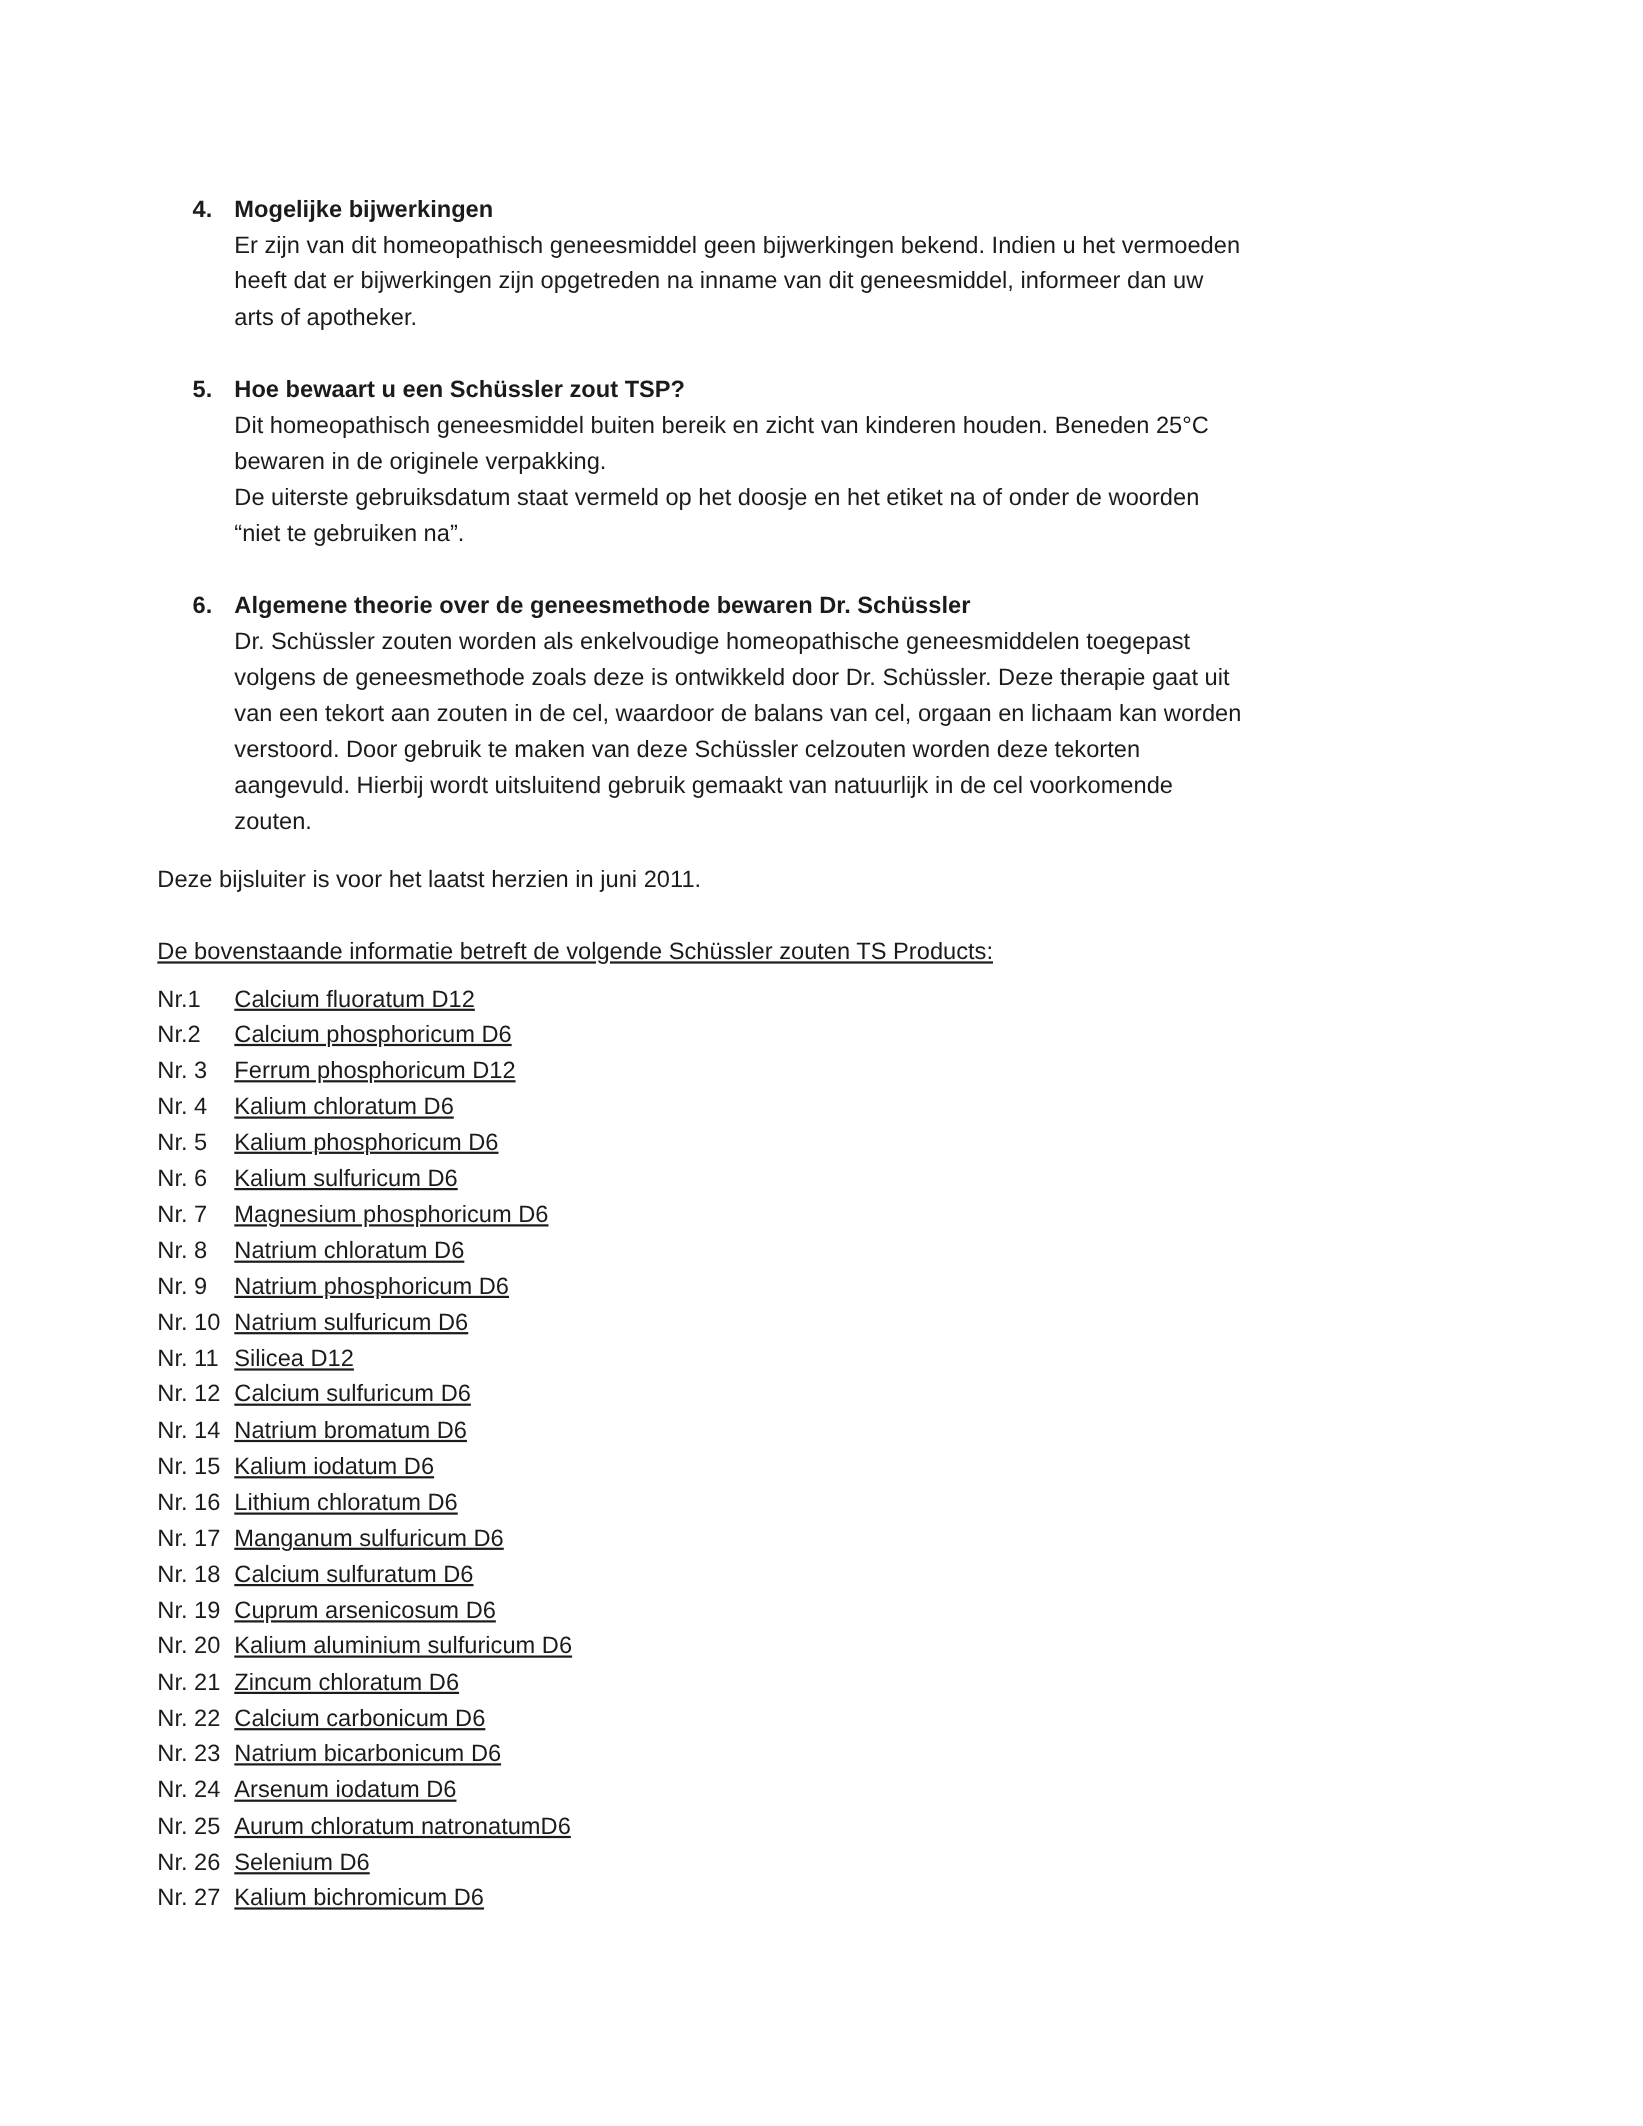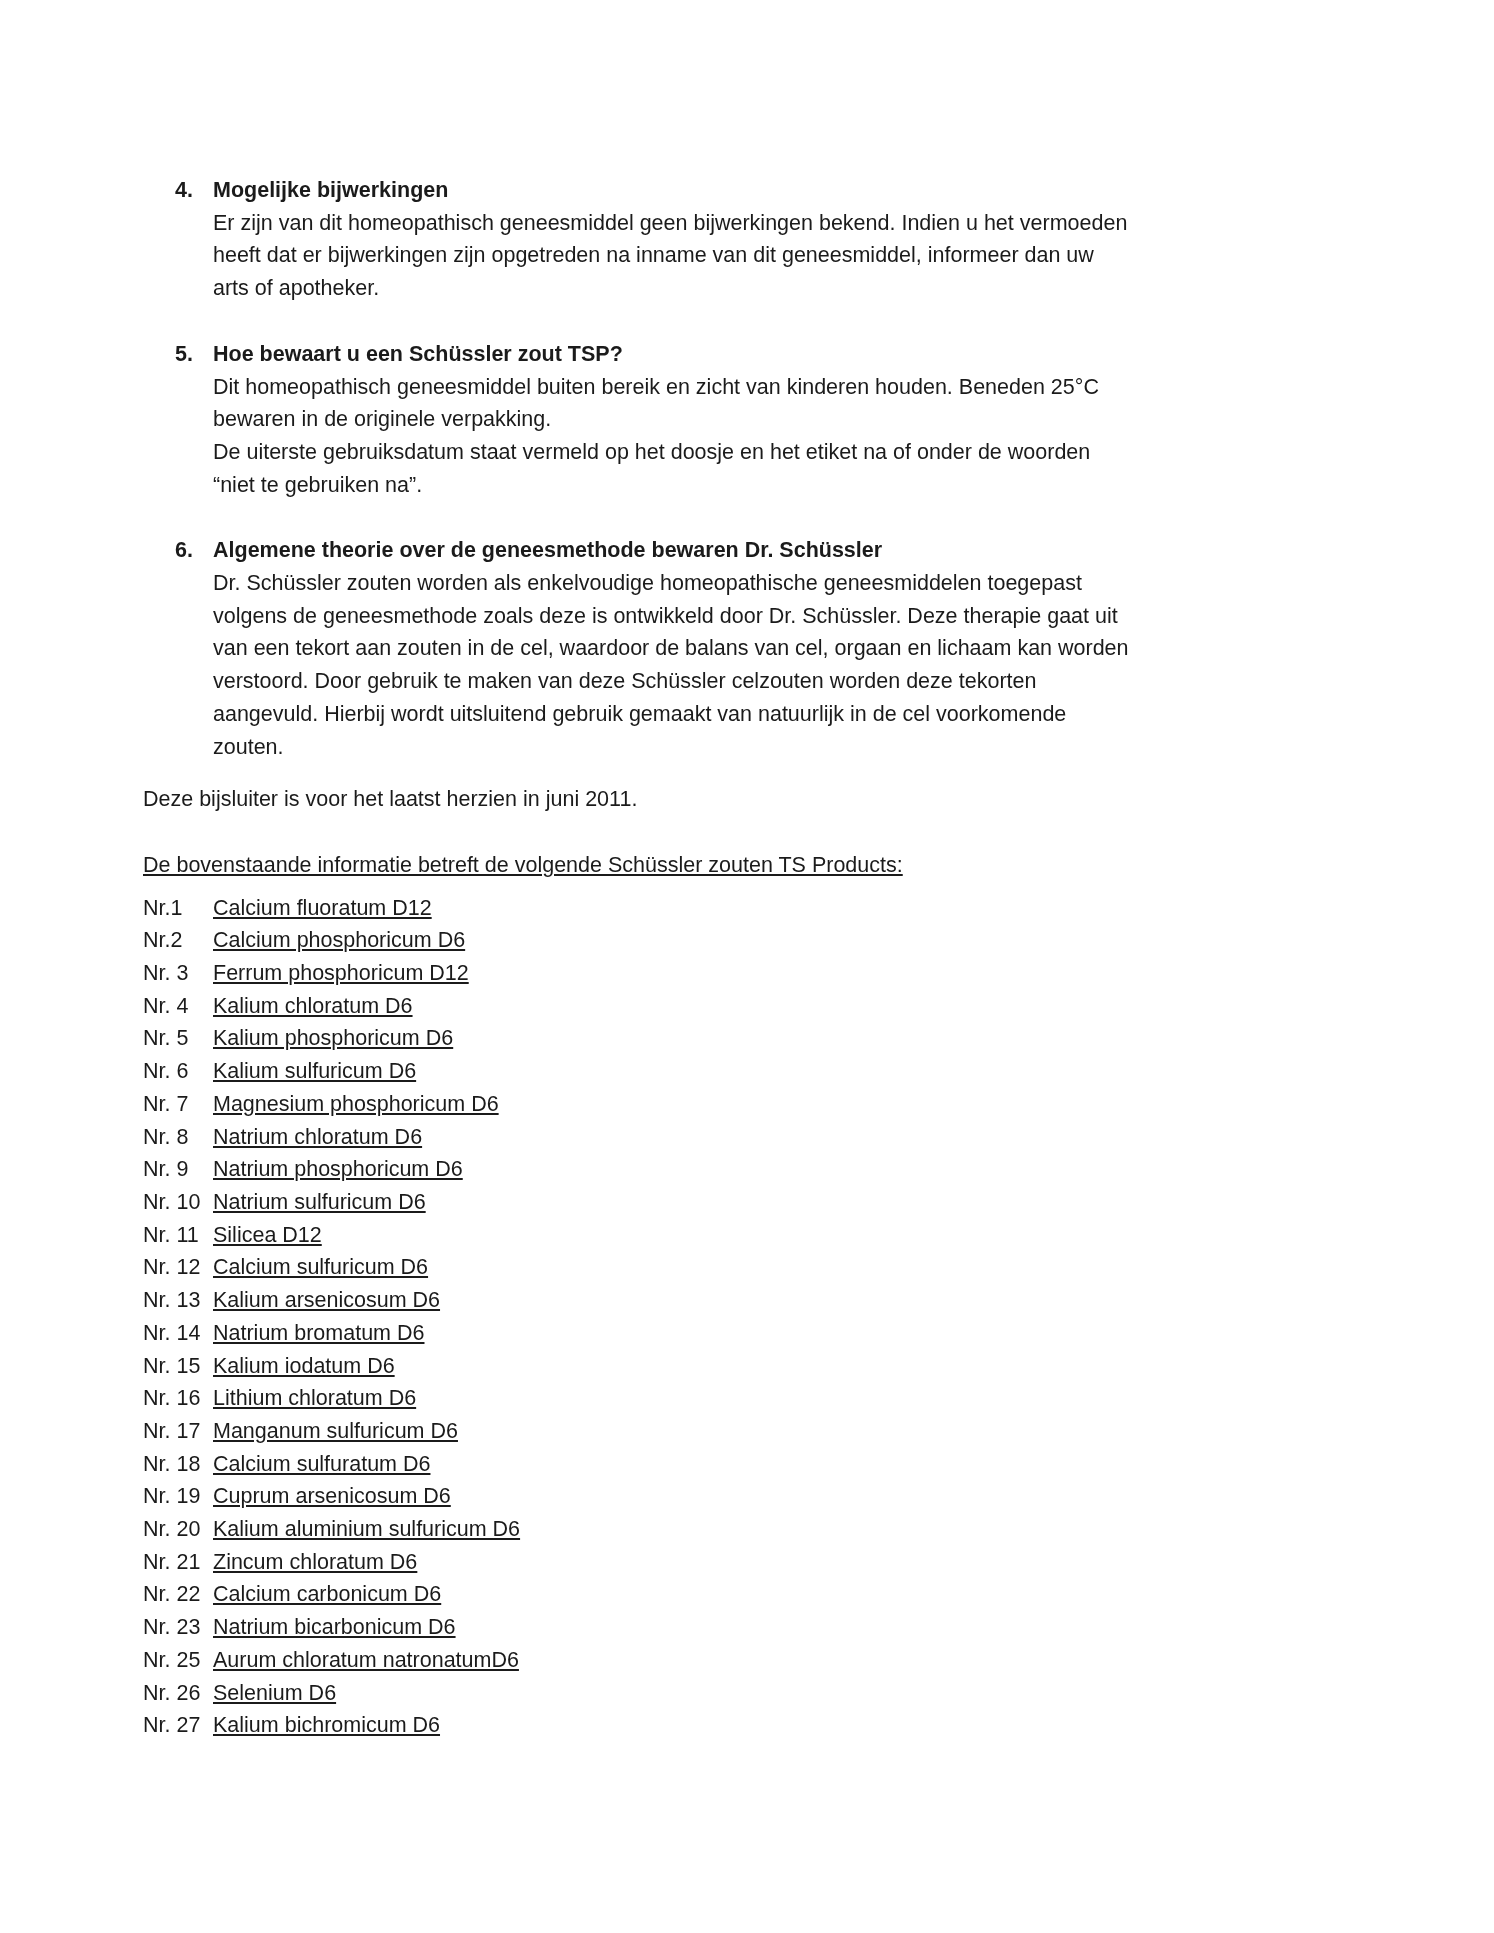--- a/index.html
+++ b/index.html
@@ -159,10 +159,6 @@
         <span class="product-name">Calcium sulfuricum D6</span>
       </div>
     <div class="product-row">
-        <span class="product-nr">Nr. 13</span>
-        <span class="product-name">Kalium arsenicosum D6</span>
-      </div>
-    <div class="product-row">
         <span class="product-nr">Nr. 14</span>
         <span class="product-name">Natrium bromatum D6</span>
       </div>

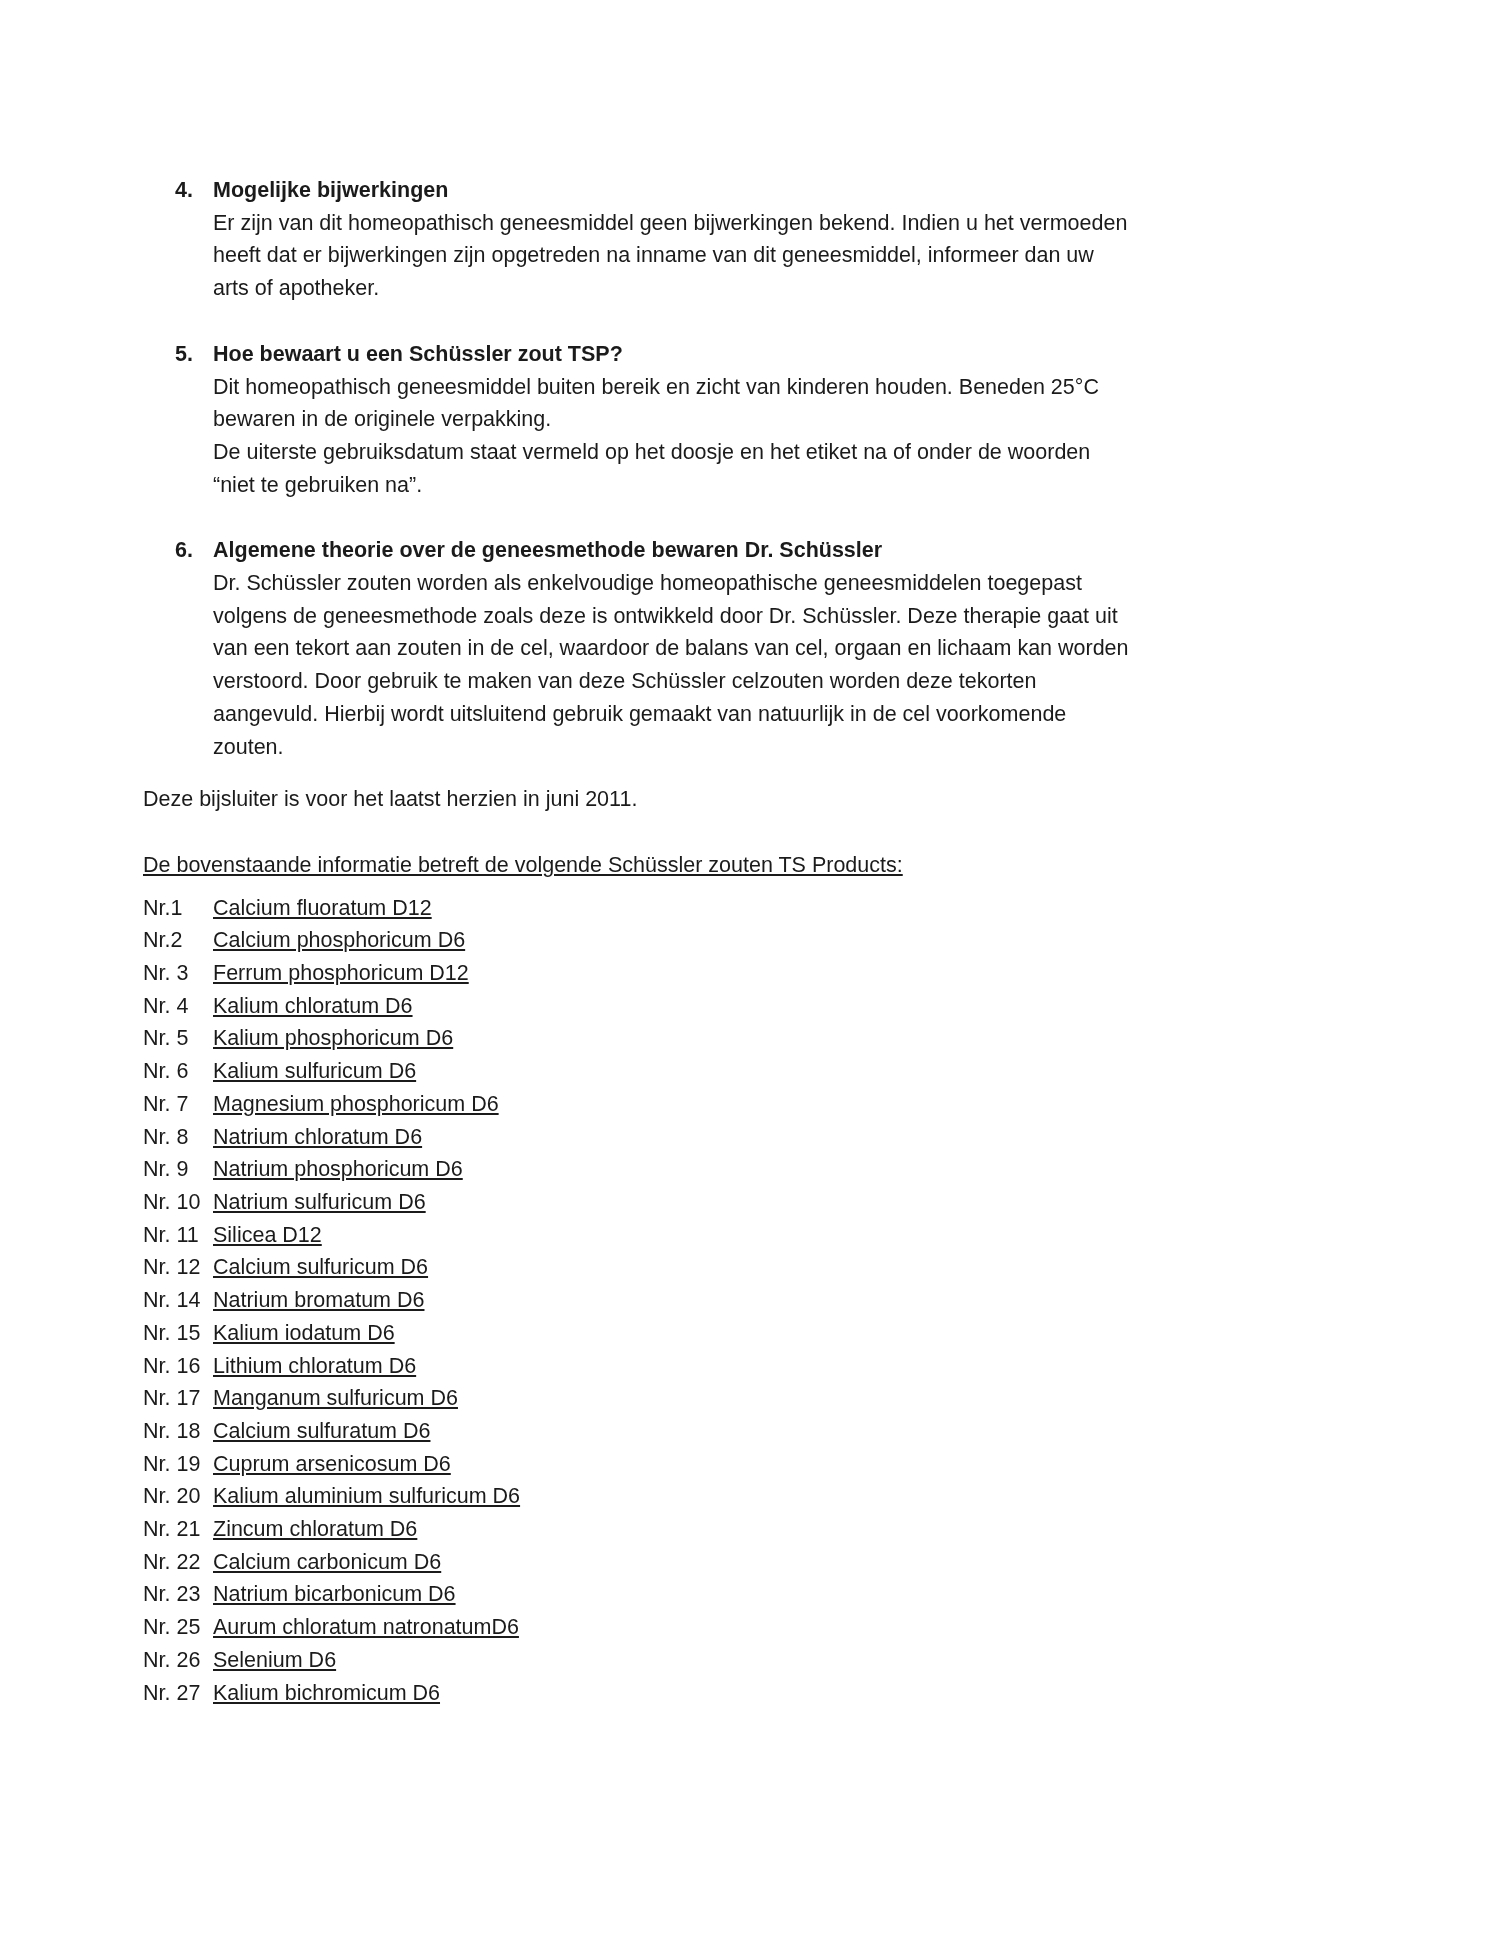--- a/index.html
+++ b/index.html
@@ -199,6 +199,10 @@
         <span class="product-name">Natrium bicarbonicum D6</span>
       </div>
     <div class="product-row">
+        <span class="product-nr">Nr. 24</span>
+        <span class="product-name">Arsenum iodatum D6</span>
+      </div>
+    <div class="product-row">
         <span class="product-nr">Nr. 25</span>
         <span class="product-name">Aurum chloratum natronatumD6</span>
       </div>

